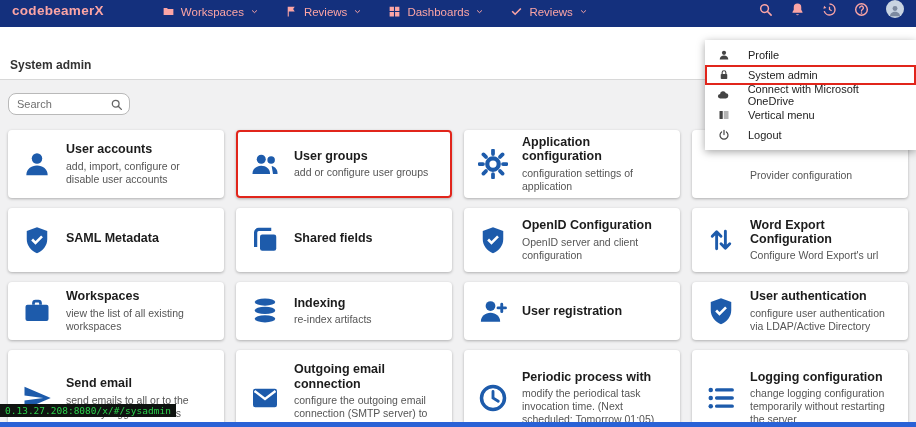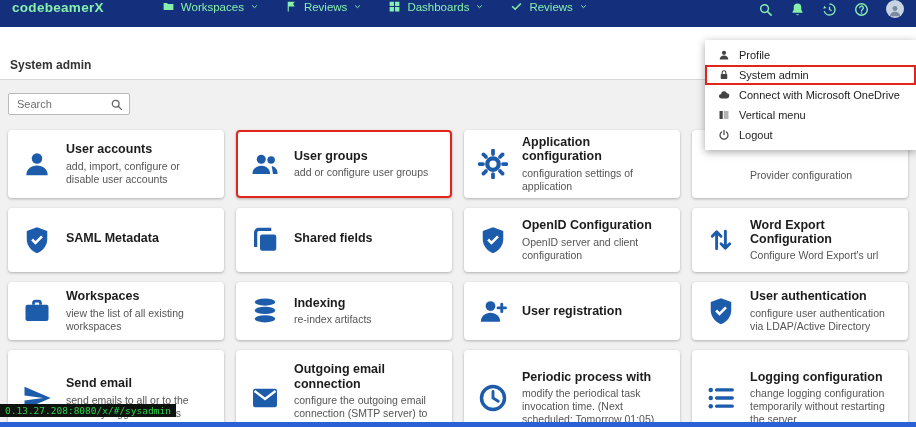--- a/index.html
+++ b/index.html
@@ -8,7 +8,7 @@
 
   
   #topbar{position:absolute;top:0;left:0;right:0;height:27px;background:#14307d;display:flex;
-          align-items:flex-start;color:#86efac;padding:0 12px;box-sizing:border-box;z-index:30}
+          align-items:flex-end;color:#fca5a5;padding:9px 12px;box-sizing:border-box;z-index:30}
   #logo{font-weight:bold;font-size:13.5px;letter-spacing:.3px;cursor:pointer}
   #nav{display:flex;gap:26px;margin-left:58px}
   .nav-item{display:flex;align-items:center;gap:6px;font-size:11.5px;cursor:pointer;white-space:nowrap}

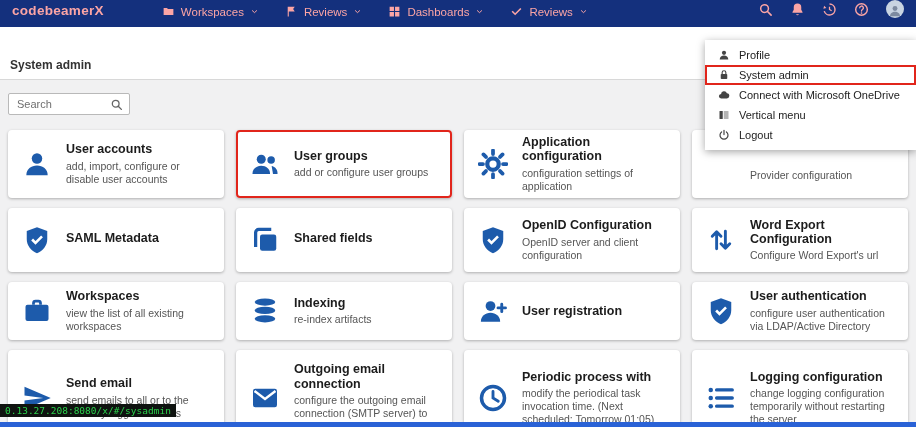--- a/index.html
+++ b/index.html
@@ -56,7 +56,7 @@
   
   #user-menu{position:absolute;top:40px;right:0;width:211px;background:#fff;
              box-shadow:0 2px 8px rgba(0,0,0,.35);padding:5px 0;z-index:40;box-sizing:border-box}
-  .menu-item{display:flex;align-items:center;gap:9px;height:20px;padding:0 12px;font-size:11px;
+  .menu-item{display:flex;align-items:center;gap:18px;height:20px;padding:0 12px;font-size:11px;
              color:#222;cursor:pointer}
   .menu-item.highlighted{outline:2px solid #e1251b;outline-offset:-2px}
   .menu-icon{display:flex;color:#444;width:13px;justify-content:center}

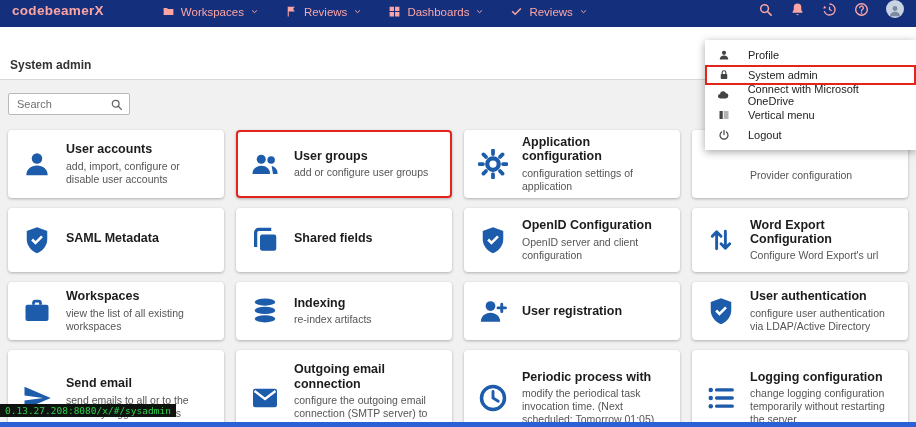--- a/index.html
+++ b/index.html
@@ -31,7 +31,7 @@
 
   
   #searchbox{position:absolute;top:93px;left:8px;width:122px;height:22px;background:#fff;
-             border:1px solid #b9b9b9;border-radius:2px;display:flex;align-items:center;
+             border:1px solid #b9b9b9;border-radius:8px;display:flex;align-items:center;
              padding:0 6px;box-sizing:border-box;gap:4px}
   #search-input{flex:1;border:0;outline:0;font-size:11px;min-width:0;font-family:inherit;
                 color:#333;background:transparent}

